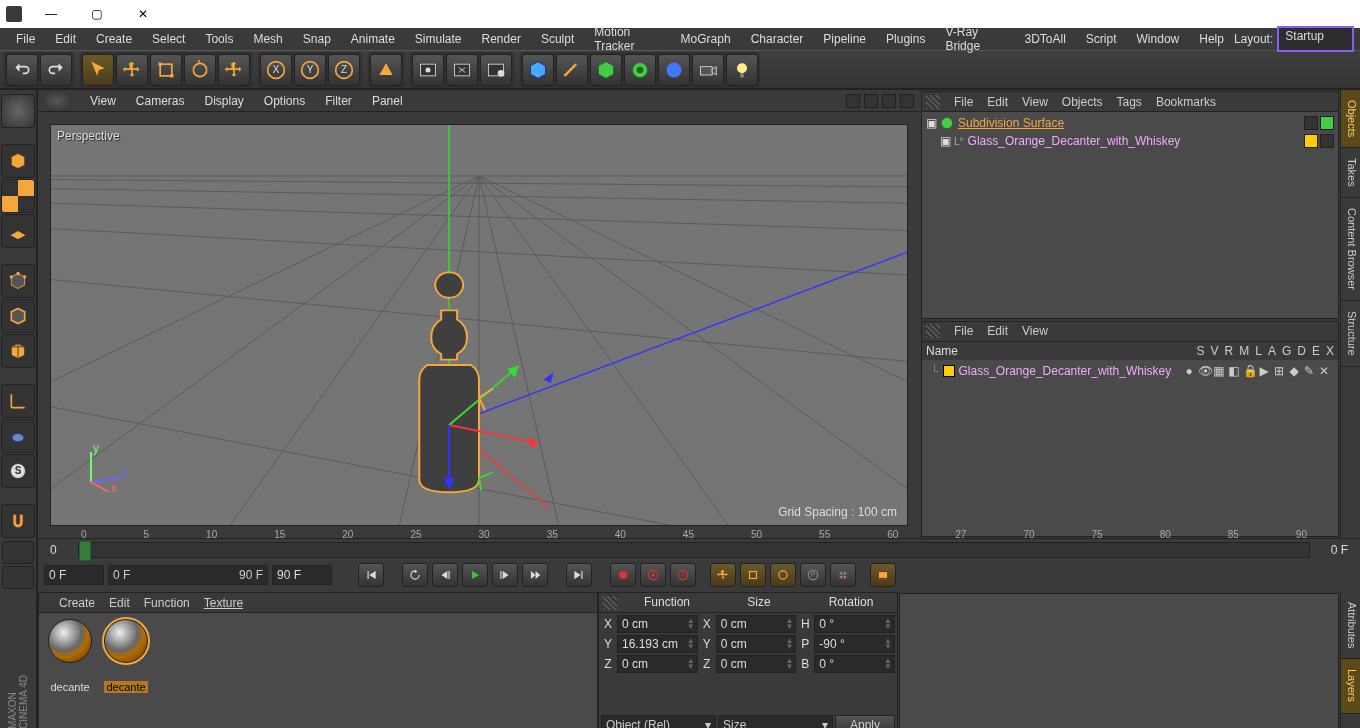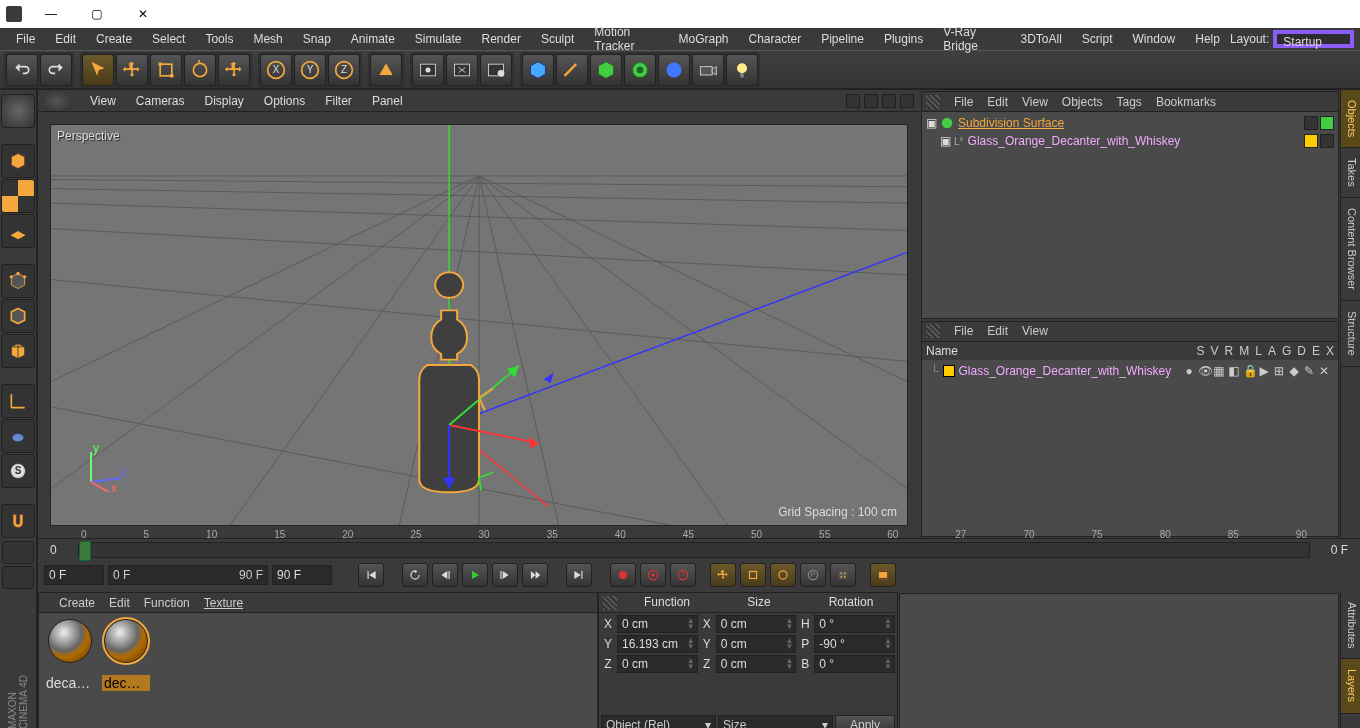--- a/index.html
+++ b/index.html
@@ -13,7 +13,7 @@
 .menubar .menu-item { padding: 3px 10px; color: #ddd; cursor: pointer; }
 .menubar .spacer { flex: 1; }
 .menubar .layout-label { color: #ddd; margin-right: 4px; }
-.menubar .layout-select { background: #2d2d2d; border: 4px solid #8b5cf6; color: #ddd; padding: 1px 28px 1px 6px; height: 18px; position: relative; }
+.menubar .layout-select { background: #2d2d2d; border: 2px solid #8b5cf6; color: #ddd; padding: 1px 28px 1px 6px; height: 26px; position: relative; }
 .toolbar { height: 40px; background: linear-gradient(#3f3f3f, #343434); border-top: 1px solid #555; border-bottom: 2px solid #222; display: flex; align-items: center; padding: 0 4px; }
 .tool-group { display: flex; background: #303030; border-radius: 4px; padding: 2px; margin-right: 6px; gap: 2px; }
 .tbtn { width: 32px; height: 32px; border-radius: 3px; display: flex; align-items: center; justify-content: center; cursor: pointer; background: linear-gradient(#555,#333); border: 1px solid #222; }

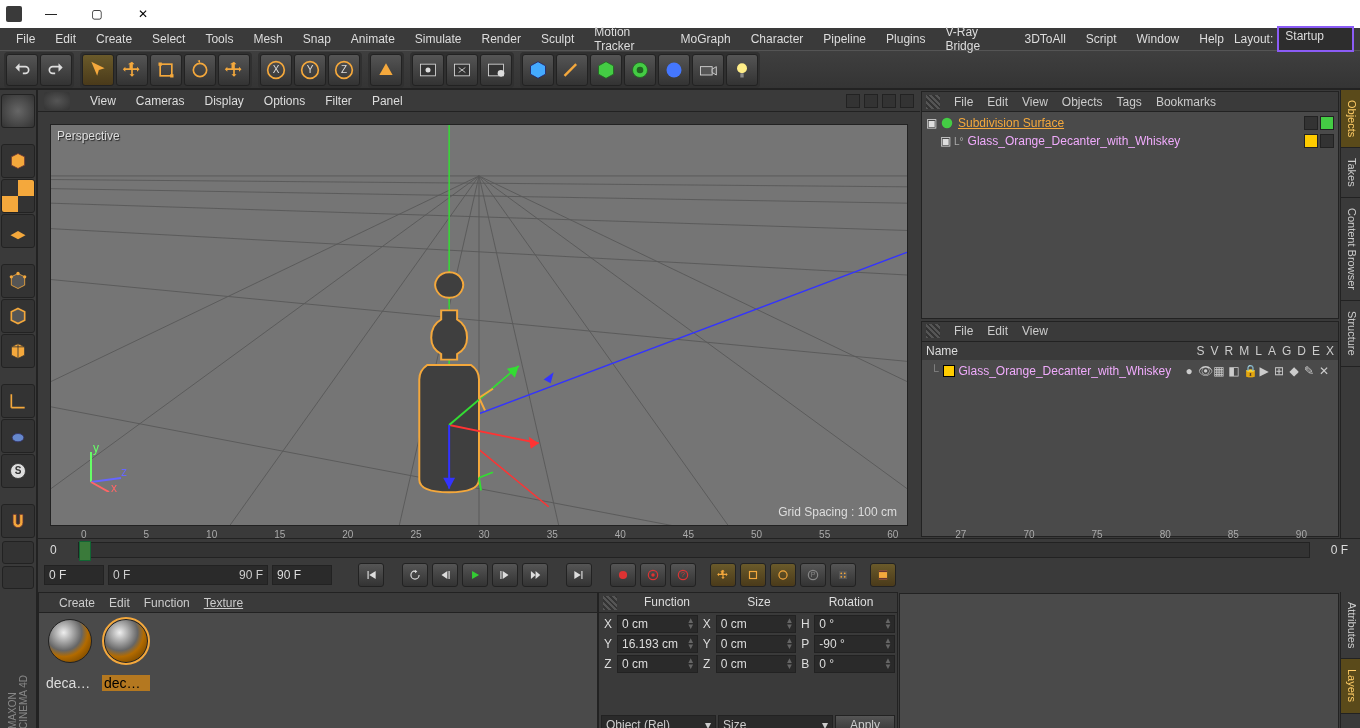--- a/index.html
+++ b/index.html
@@ -74,7 +74,7 @@
 .mat-thumb { width: 50px; display: flex; flex-direction: column; align-items: center; cursor: pointer; }
 .mat-ball { width: 44px; height: 44px; border-radius: 22px; background: radial-gradient(circle at 35% 30%, #eee, #666 45%, #b36b00 60%, #553300 100%); border: 1px solid #222; }
 .mat-thumb.sel .mat-ball { outline: 2px solid #f4a83c; }
-.mat-label { font-size: 14px; color: #ddd; margin-top: 12px; max-width:48px; overflow:hidden; text-overflow:ellipsis;}
+.mat-label { font-size: 11px; color: #ddd; margin-top: 18px; max-width:48px; overflow:hidden; text-overflow:ellipsis;}
 .mat-thumb.sel .mat-label { background: #b47820; color: #000; padding: 0 2px;}
 .coord-panel { width: 300px; background: #3a3a3a; border: 1px solid #222; display: flex; flex-direction: column; }
 .coord-head { height: 20px; display: flex; border-bottom: 1px solid #222; }

